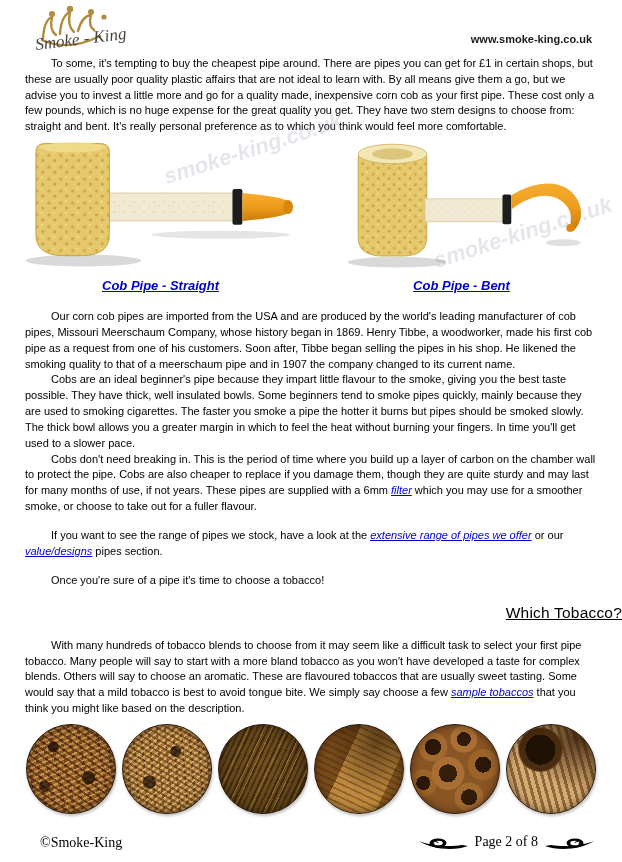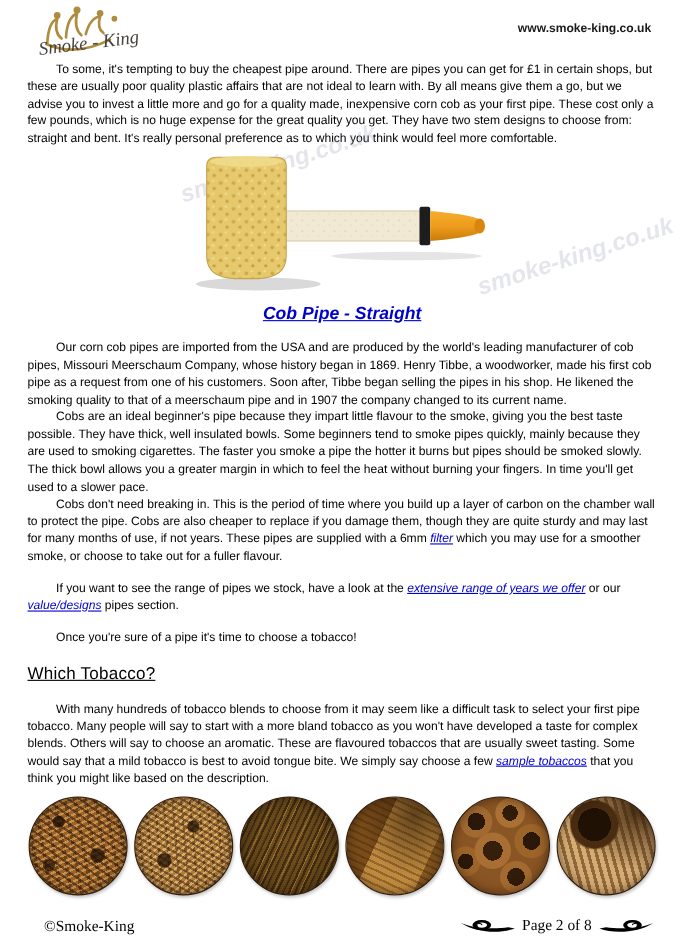--- a/index.html
+++ b/index.html
@@ -11,7 +11,7 @@
   
   .header{position:relative;height:52px;}
   .logo{position:absolute;left:28px;top:4px;width:120px;height:52px;}
-  .site-url{position:absolute;right:30px;top:19px;font-size:11px;font-weight:bold;color:#1a1a1a;}
+  .site-url{position:absolute;right:30px;top:32px;font-size:11px;font-weight:bold;color:#1a1a1a;}
   
   p.body-par{margin:0 24px 0 25px;text-indent:26px;}
   p.body-par.gap{margin-top:13px;}

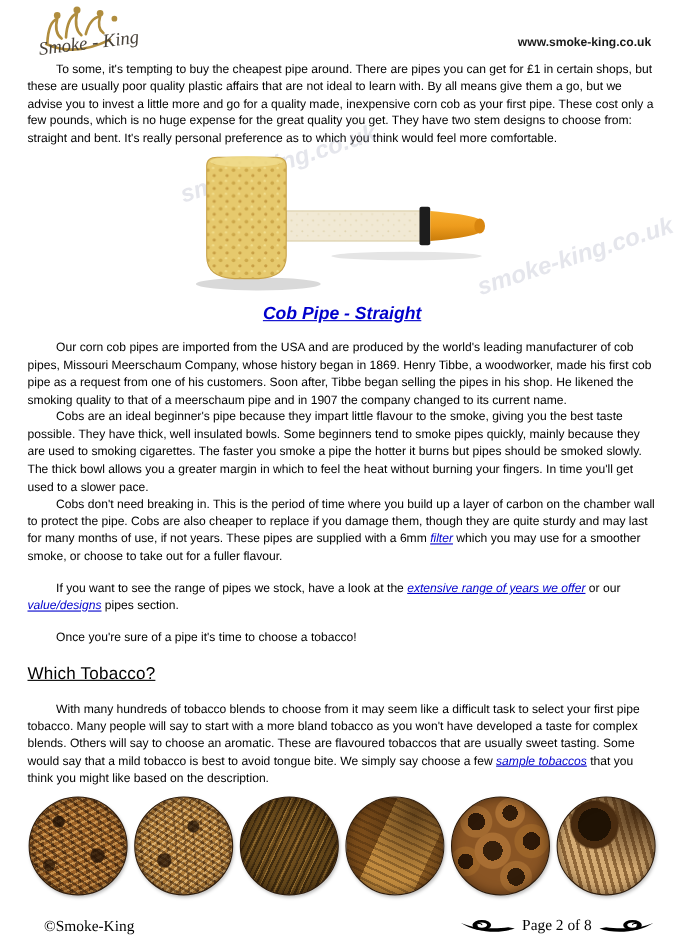--- a/index.html
+++ b/index.html
@@ -22,7 +22,7 @@
   .pipes-row{position:relative;display:flex;margin:4px 10px 0 10px;height:158px;}
   .pipe-fig{position:relative;flex:1;display:flex;flex-direction:column;align-items:center;}
   .pipe-img{width:278px;height:132px;}
-  .pipe-link{margin-top:6px;font-size:16px;font-weight:bold;}
+  .pipe-link{margin-top:6px;font-size:13px;font-weight:bold;}
   .watermark{position:absolute;font-size:22px;font-weight:bold;font-style:italic;
     color:rgba(160,165,185,0.28);transform:rotate(-18deg);pointer-events:none;white-space:nowrap;}
   .wm1{left:150px;top:-6px;}

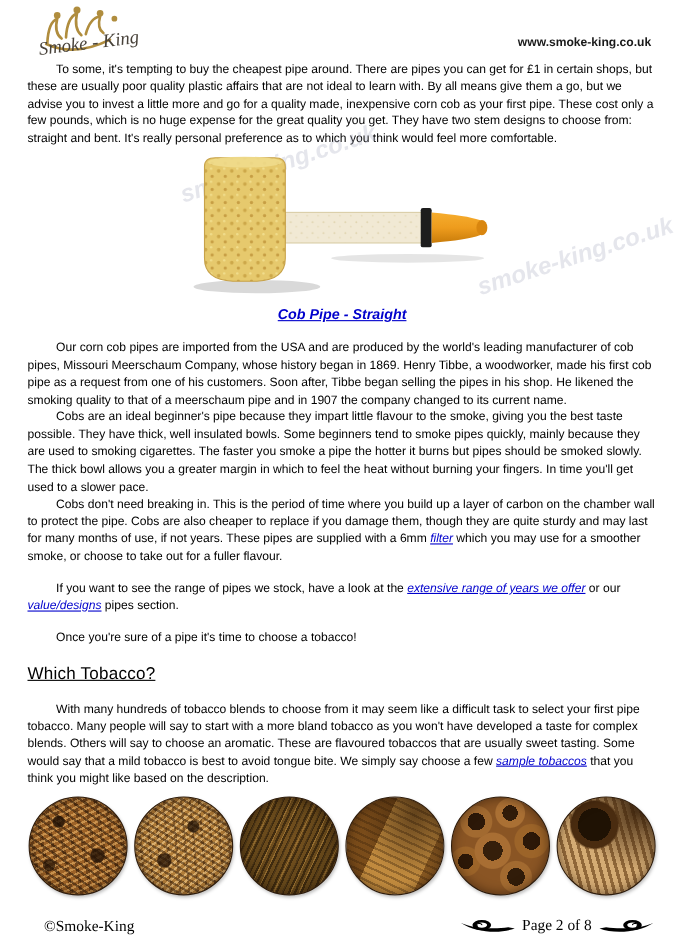--- a/index.html
+++ b/index.html
@@ -138,6 +138,20 @@
       <a class="inline-link pipe-link">Cob Pipe - Straight</a>
     </div>
 
+    <div class="pipe-fig">
+      <svg class="pipe-img" viewBox="0 0 280 150">
+        <ellipse cx="66" cy="140" rx="56" ry="6" fill="rgba(0,0,0,0.15)"></ellipse>
+        <ellipse cx="255" cy="118" rx="20" ry="4" fill="rgba(0,0,0,0.12)"></ellipse>
+        <path d="M22 22 Q22 12 34 12 L88 12 Q100 12 100 22 L100 112 Q100 132 74 133 L48 133 Q22 132 22 112 Z" fill="url(#cobTex)" stroke="#c7a24a" stroke-width="1"></path>
+        <ellipse cx="61" cy="17" rx="39" ry="11" fill="#f3e7b4" stroke="#cdb468" stroke-width="1"></ellipse>
+        <ellipse cx="61" cy="17" rx="23" ry="6.5" fill="#dec57c"></ellipse>
+        <rect x="98" y="68" width="92" height="26" fill="url(#shankTex)" stroke="#d9cda6" stroke-width="1"></rect>
+        <rect x="186" y="63" width="10" height="34" rx="2" fill="#1d1d1d"></rect>
+        <path d="M196 64 C218 50 244 46 259 56 C276 67 281 90 268 103 C266 105 261 106 260 103 C268 92 264 76 249 68 C234 60 214 66 196 80 Z" fill="url(#amber)"></path>
+        <circle cx="263" cy="101" r="4.5" fill="#e08912"></circle>
+      </svg>
+      <a class="inline-link pipe-link">Cob Pipe - Bent</a>
+    </div>
   </div>
 
   <p class="body-par" style="margin-top:12px">Our corn cob pipes are imported from the USA and are produced by the world's leading manufacturer of cob pipes, Missouri Meerschaum Company, whose history began in 1869. Henry Tibbe, a woodworker, made his first cob pipe as a request from one of his customers. Soon after, Tibbe began selling the pipes in his shop. He likened the smoking quality to that of a meerschaum pipe and in 1907 the company changed to its current name.</p>

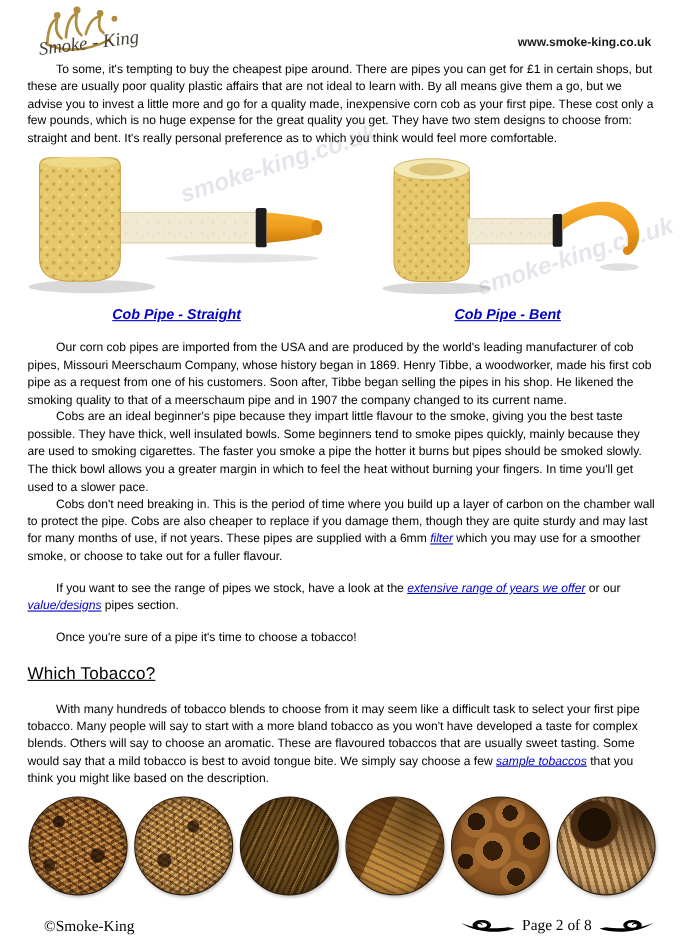--- a/index.html
+++ b/index.html
@@ -158,7 +158,7 @@
   <p class="body-par">Cobs are an ideal beginner's pipe because they impart little flavour to the smoke, giving you the best taste possible. They have thick, well insulated bowls. Some beginners tend to smoke pipes quickly, mainly because they are used to smoking cigarettes. The faster you smoke a pipe the hotter it burns but pipes should be smoked slowly. The thick bowl allows you a greater margin in which to feel the heat without burning your fingers. In time you'll get used to a slower pace.</p>
   <p class="body-par"><span>Cobs don't need breaking in. This is the period of time where you build up a layer of carbon on the chamber wall to protect the pipe. Cobs are also cheaper to replace if you damage them, though they are quite sturdy and may last for many months of use, if not years. These pipes are supplied with a 6mm </span><a class="inline-link">filter</a><span> which you may use for a smoother smoke, or choose to take out for a fuller flavour.</span></p>
 
-  <p class="body-par gap"><span>If you want to see the range of pipes we stock, have a look at the </span><a class="inline-link">extensive range of years we offer</a><span> or our </span><a class="inline-link">value/designs</a><span> pipes section.</span></p>
+  <p class="body-par gap"><span>If you want to see the range of pipes we stock, have a look at the </span><a class="inline-link">extensive range of pipes we offer</a><span> or our </span><a class="inline-link">value/designs</a><span> pipes section.</span></p>
 
   <p class="body-par gap">Once you're sure of a pipe it's time to choose a tobacco!</p>
 

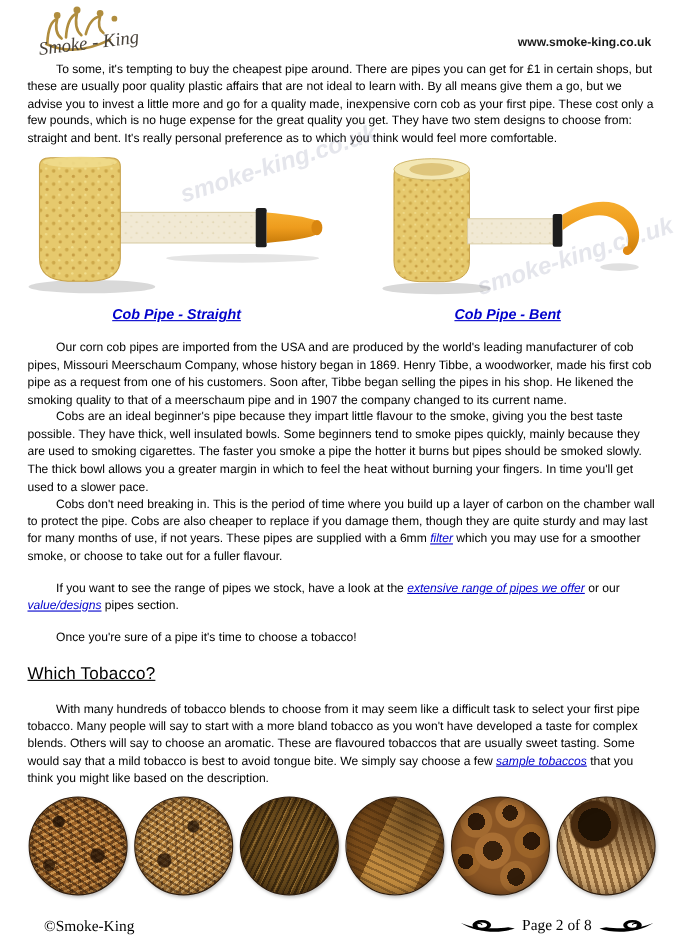--- a/index.html
+++ b/index.html
@@ -28,8 +28,8 @@
   .wm1{left:150px;top:-6px;}
   .wm2{left:420px;top:78px;}
   
-  h2.tobacco-heading{margin:14px 0 0 25px;font-size:15.5px;font-weight:normal;
-    text-decoration:underline;letter-spacing:0.2px;}
+  h2.tobacco-heading{margin:14px 0 0 13px;font-size:15.5px;font-weight:normal;
+    text-decoration:underline;letter-spacing:0.2px;text-align:right;}
   
   .cuts-row{display:flex;justify-content:space-between;margin:7px 26px 0 26px;}
   .cut{display:flex;flex-direction:column;align-items:center;width:90px;}

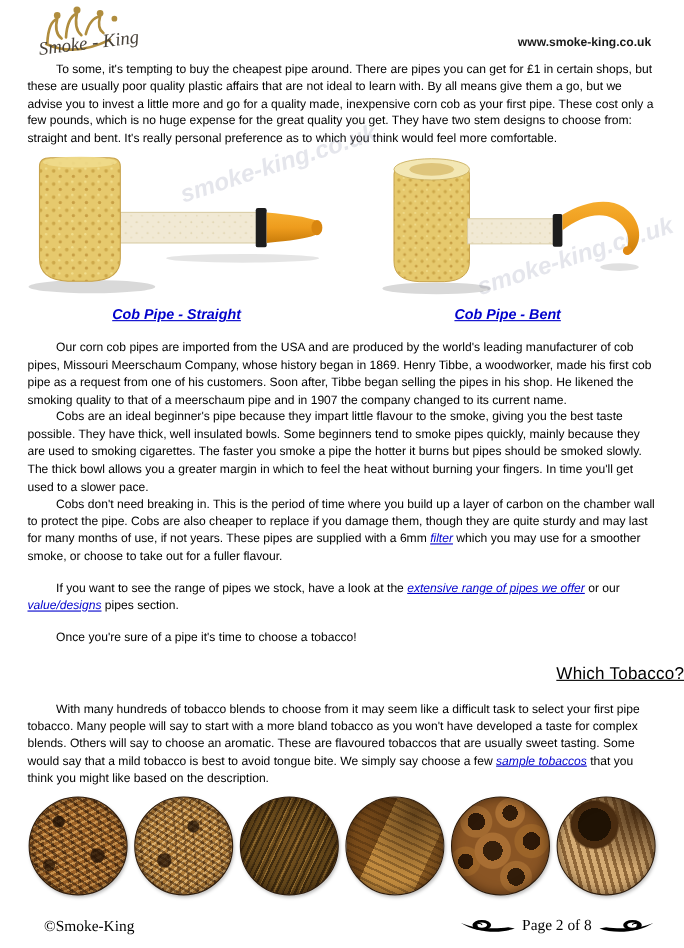--- a/index.html
+++ b/index.html
@@ -71,7 +71,7 @@
   .footer{position:absolute;left:0;right:0;bottom:8px;height:22px;
     font-family:"Liberation Serif",serif;font-size:14px;}
   .copyright{position:absolute;left:40px;top:1px;}
-  .pager{position:absolute;right:26px;top:0;display:flex;align-items:flex-start;gap:4px;}
+  .pager{position:absolute;right:26px;top:0;display:flex;align-items:flex-end;gap:4px;}
   .pager-text{padding:0 2px;}
   .swirl{width:52px;height:18px;}
 </style>

